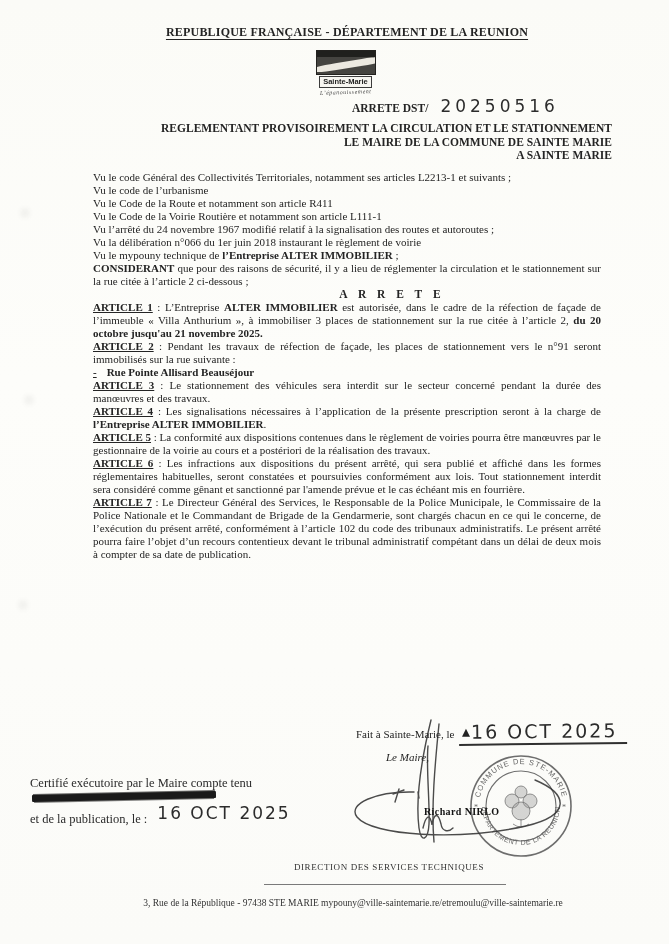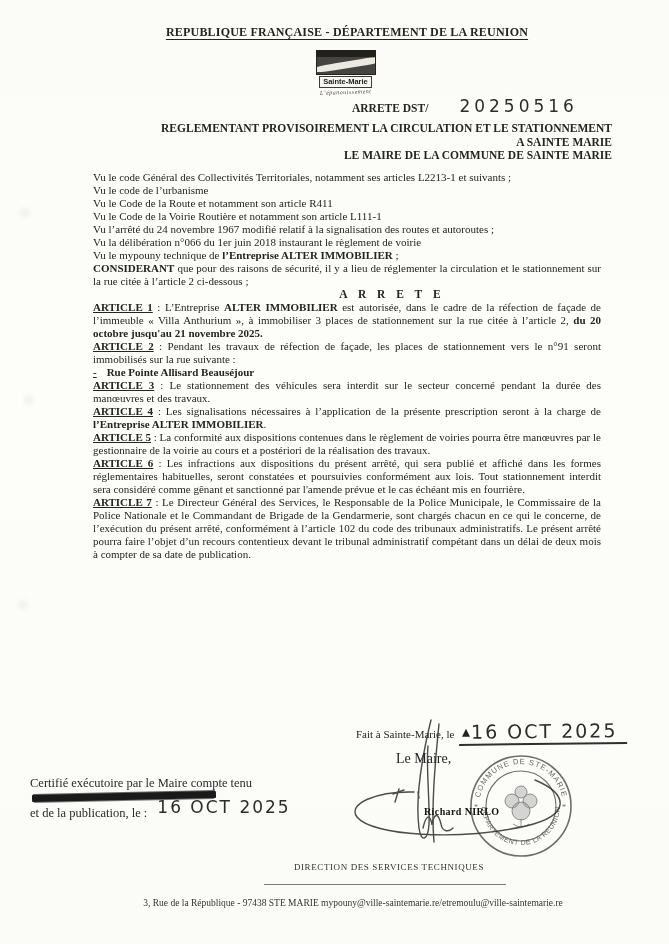--- a/index.html
+++ b/index.html
@@ -16,7 +16,7 @@
   .logo-namebox{margin-top:1px;border:1px solid #3c3c3c;background:#f7f6f1;font-family:"Liberation Sans",sans-serif;
     font-size:7.5px;font-weight:bold;color:#1f1f1f;padding:1px 3px;line-height:1;}
   .logo-tagline{font-size:6px;font-style:italic;color:#4c4c4c;transform:rotate(-2deg);margin-top:1px;letter-spacing:.5px;}
-  .ref-row{position:absolute;top:96px;left:352px;display:flex;align-items:baseline;gap:31px;white-space:nowrap;}
+  .ref-row{position:absolute;top:96px;left:352px;display:flex;align-items:baseline;gap:12px;white-space:nowrap;}
   .ref-label{font-weight:bold;font-size:11.5px;}
   .ref-number{font-family:"DejaVu Sans Mono",monospace;font-size:17px;letter-spacing:4px;color:#3d3d3d;display:inline-block;transform:scaleY(1.06);}
   .title-block{position:absolute;top:122px;left:104px;width:508px;text-align:right;font-weight:bold;font-size:11.5px;line-height:13.5px;}

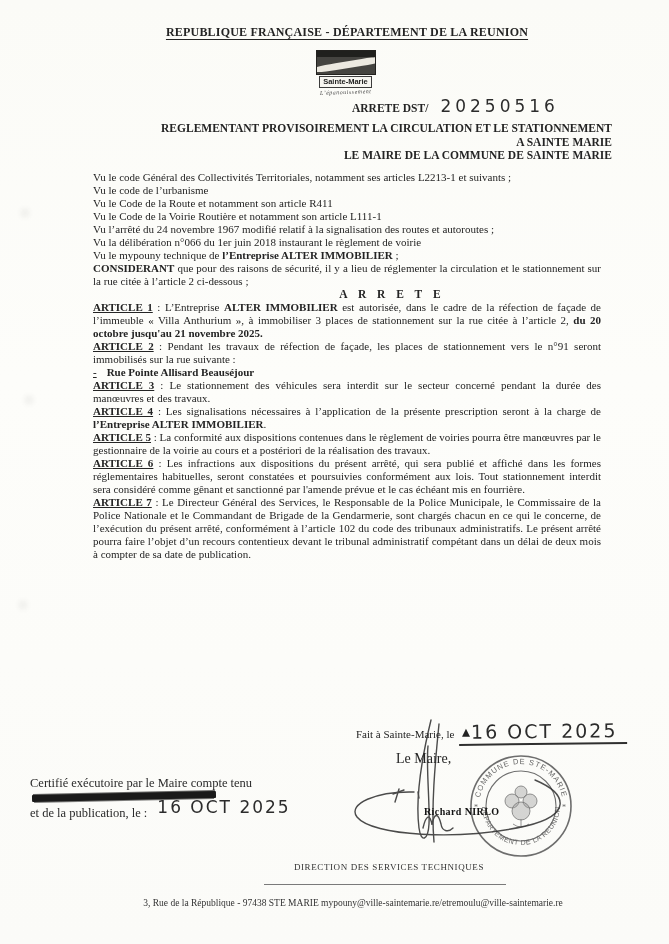--- a/index.html
+++ b/index.html
@@ -78,8 +78,8 @@
 
   <div class="title-block">
     <div>REGLEMENTANT PROVISOIREMENT LA CIRCULATION ET LE STATIONNEMENT</div>
+    <div>LE MAIRE DE LA COMMUNE DE SAINTE MARIE</div>
     <div>A SAINTE MARIE</div>
-    <div>LE MAIRE DE LA COMMUNE DE SAINTE MARIE</div>
   </div>
 
   <div class="content">

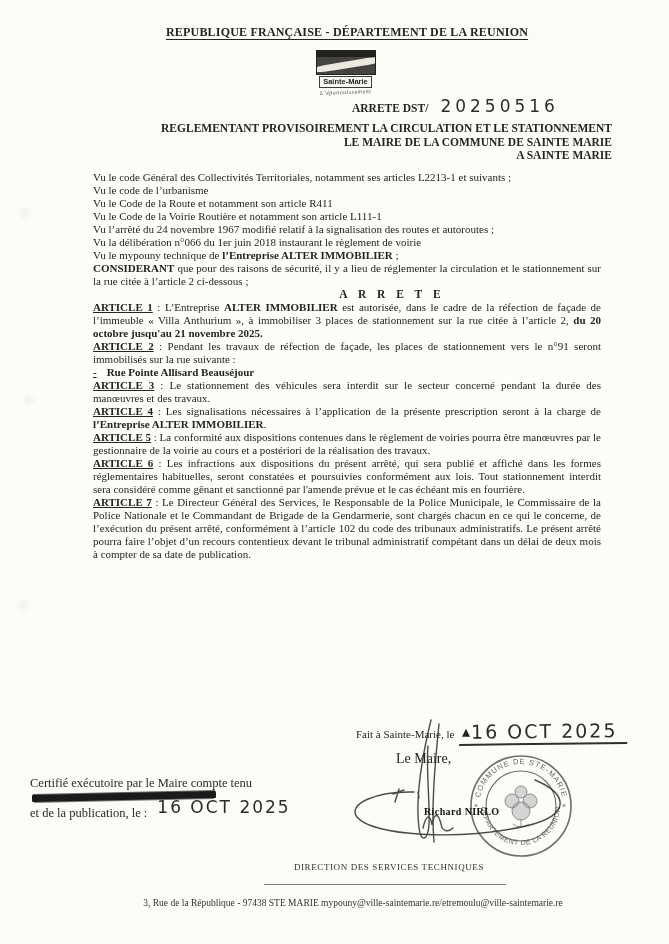--- a/index.html
+++ b/index.html
@@ -39,7 +39,7 @@
     padding:0 10px 1px 3px;display:inline-block;transform:rotate(-.6deg);}
   .tri{display:inline-block;width:0;height:0;border-left:4px solid transparent;border-right:4px solid transparent;
     border-bottom:8px solid #222;margin-right:1px;position:relative;top:-2px;}
-  .le-maire{position:absolute;left:396px;top:751px;font-size:14px;z-index:4;}
+  .le-maire{position:absolute;left:386px;top:751px;font-size:11px;z-index:4;font-style:italic;}
   .seal{position:absolute;left:468px;top:753px;width:106px;height:106px;z-index:2;opacity:.85;}
   .signature{position:absolute;left:330px;top:712px;z-index:3;}
   .mayor-name{position:absolute;left:424px;top:806px;font-size:10px;font-weight:bold;letter-spacing:.4px;color:#121212;z-index:5;}

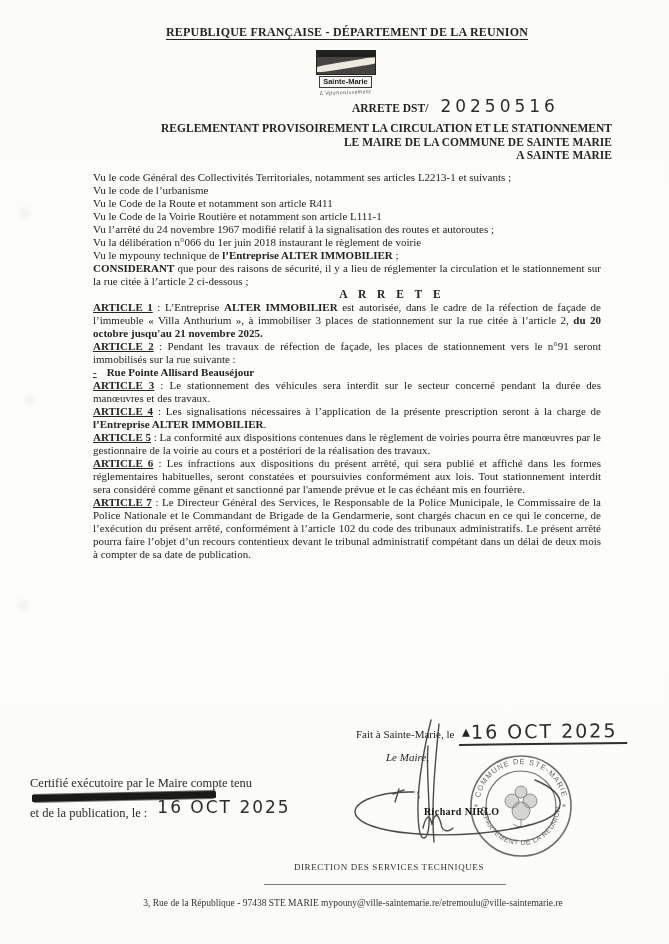--- a/index.html
+++ b/index.html
@@ -47,7 +47,7 @@
   .certify{position:absolute;left:30px;top:776px;font-size:12.5px;color:#2a2a2a;z-index:4;}
   .strike{width:184px;height:7px;background:#1a1a1a;margin:2px 0 0 2px;transform:rotate(-1.2deg);border-radius:1px;
     box-shadow:0 -2px 0 -1px rgba(25,25,25,.65),0 3px 0 -2px rgba(25,25,25,.55);}
-  .certify-line2{display:flex;align-items:baseline;margin-top:1px;}
+  .certify-line2{display:flex;align-items:baseline;margin-top:7px;}
   .stamp-bottom{font-size:17px;letter-spacing:2px;margin-left:10px;position:relative;top:-4px;display:inline-block;transform:scaleY(1.08);}
   
   .dst{position:absolute;top:862px;left:104px;width:570px;text-align:center;font-size:9px;letter-spacing:.6px;color:#333;}

